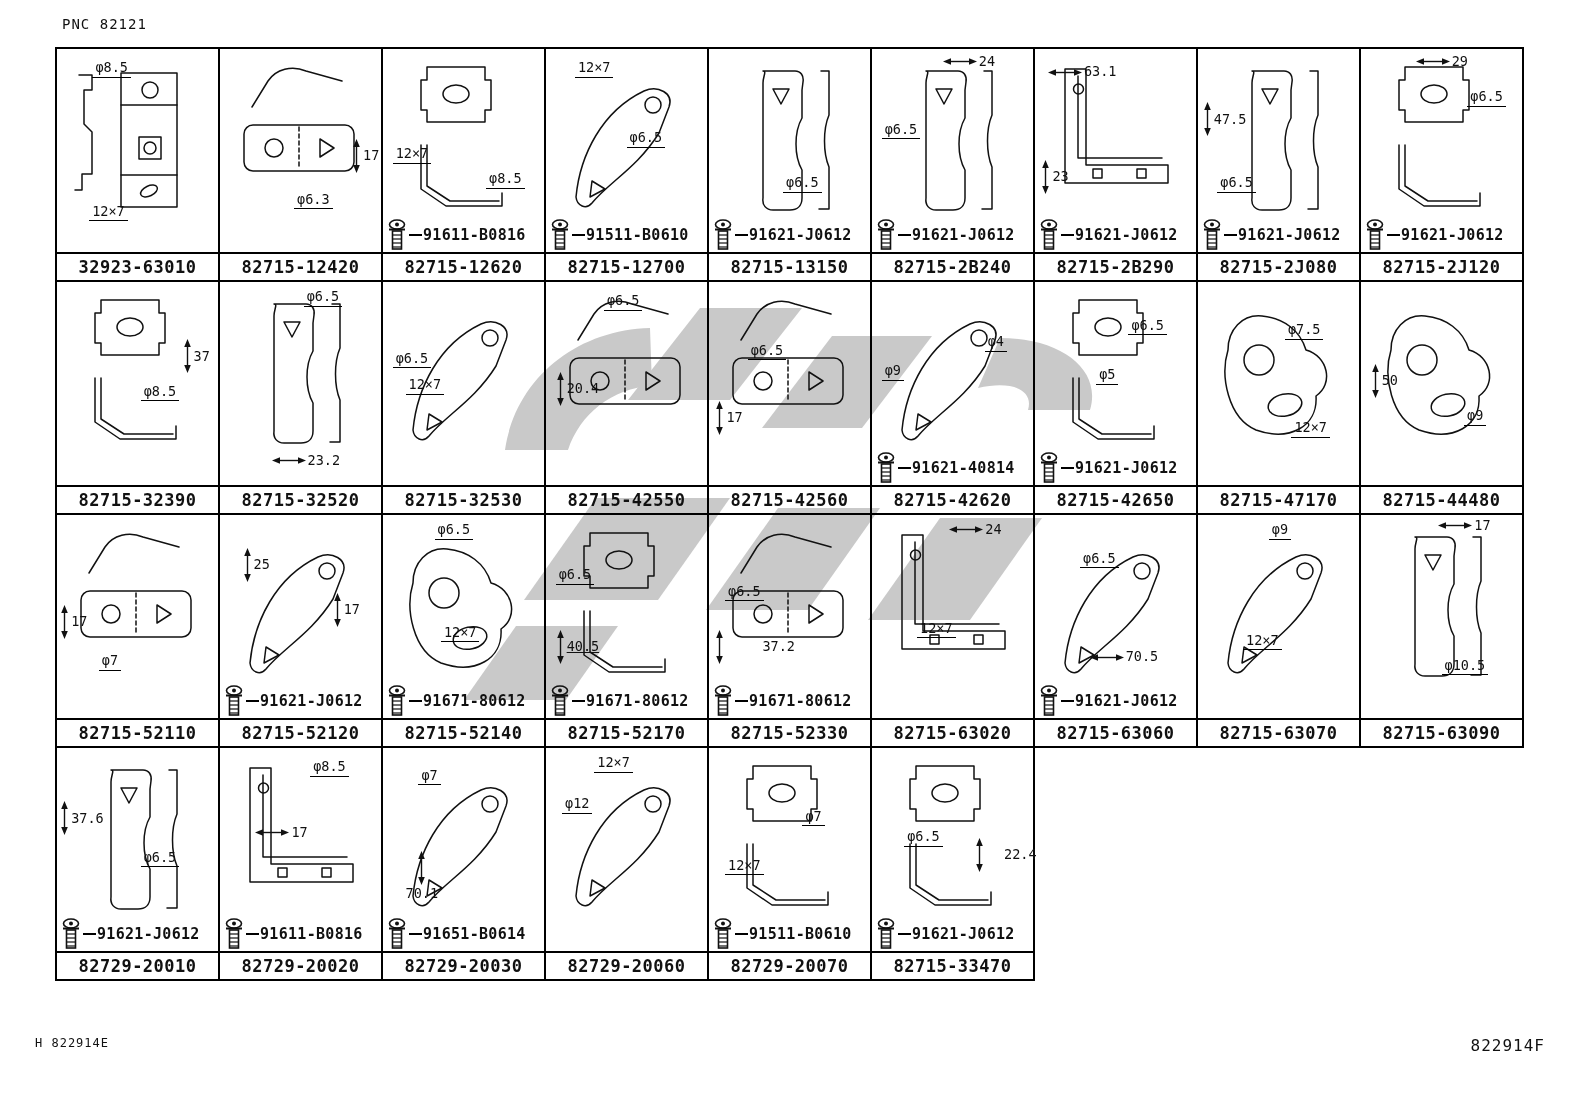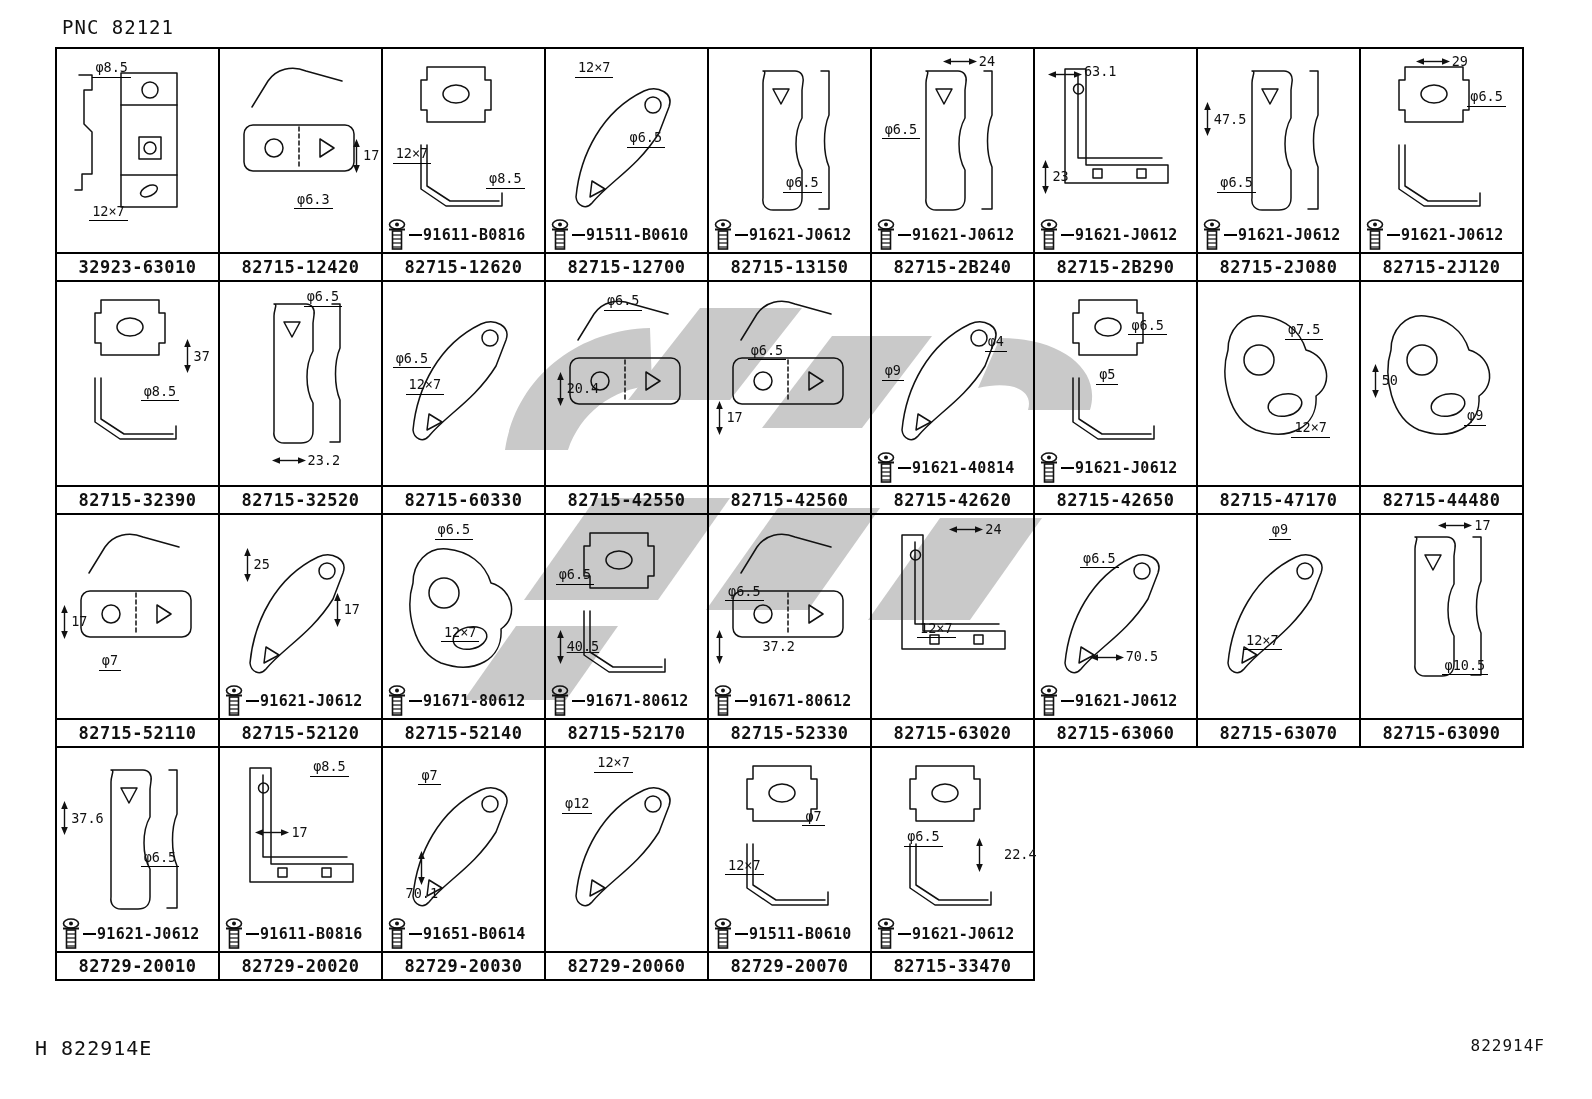--- a/index.html
+++ b/index.html
@@ -5,7 +5,7 @@
   html,body{margin:0;padding:0;background:#ffffff;}
   #root{position:relative;width:1592px;height:1099px;background:#fff;overflow:hidden;
         font-family:"DejaVu Sans Mono","Liberation Mono",monospace;color:#111;}
-  .pnc{position:absolute;left:62px;top:16px;font-size:19px;letter-spacing:1px;}
+  .pnc{position:absolute;left:62px;top:16px;font-size:14px;letter-spacing:1px;}
   .wm{position:absolute;left:400px;top:268px;z-index:1;}
   .grid{position:absolute;left:55px;top:47px;z-index:2;}
   .row{display:flex;}

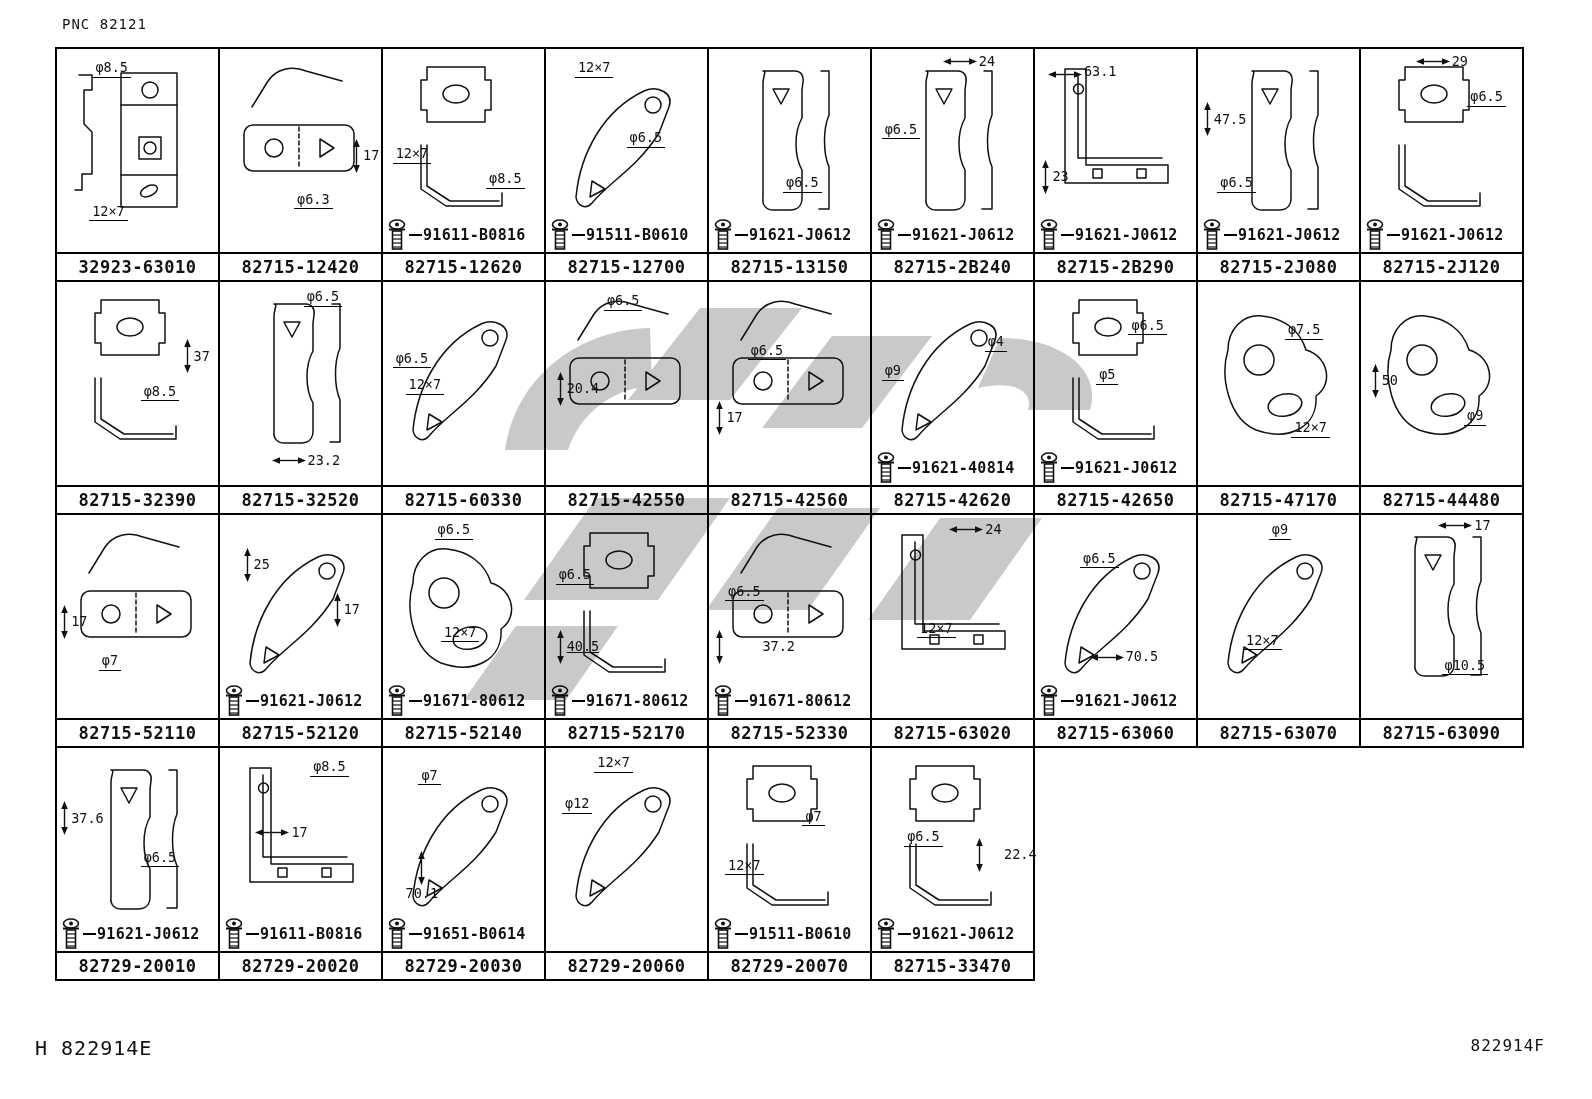--- a/index.html
+++ b/index.html
@@ -236,7 +236,7 @@
                   <circle cx="43.5" cy="40" r="5"></circle>
                 </g>
               </svg></div>
-            <span class="dim" style="left: 8%; top: 8%; align-items: flex-end;">
+            <span class="dim" style="left: 8%; top: 8%;">
               <svg width="34" height="9" viewBox="0 0 34 9">
                 <line x1="4" y1="4.5" x2="30" y2="4.5" stroke="#111111" stroke-width="1.4"></line>
                 <path d="M0,4.5 L8,1.2 L8,7.8 Z" fill="#111111"></path>

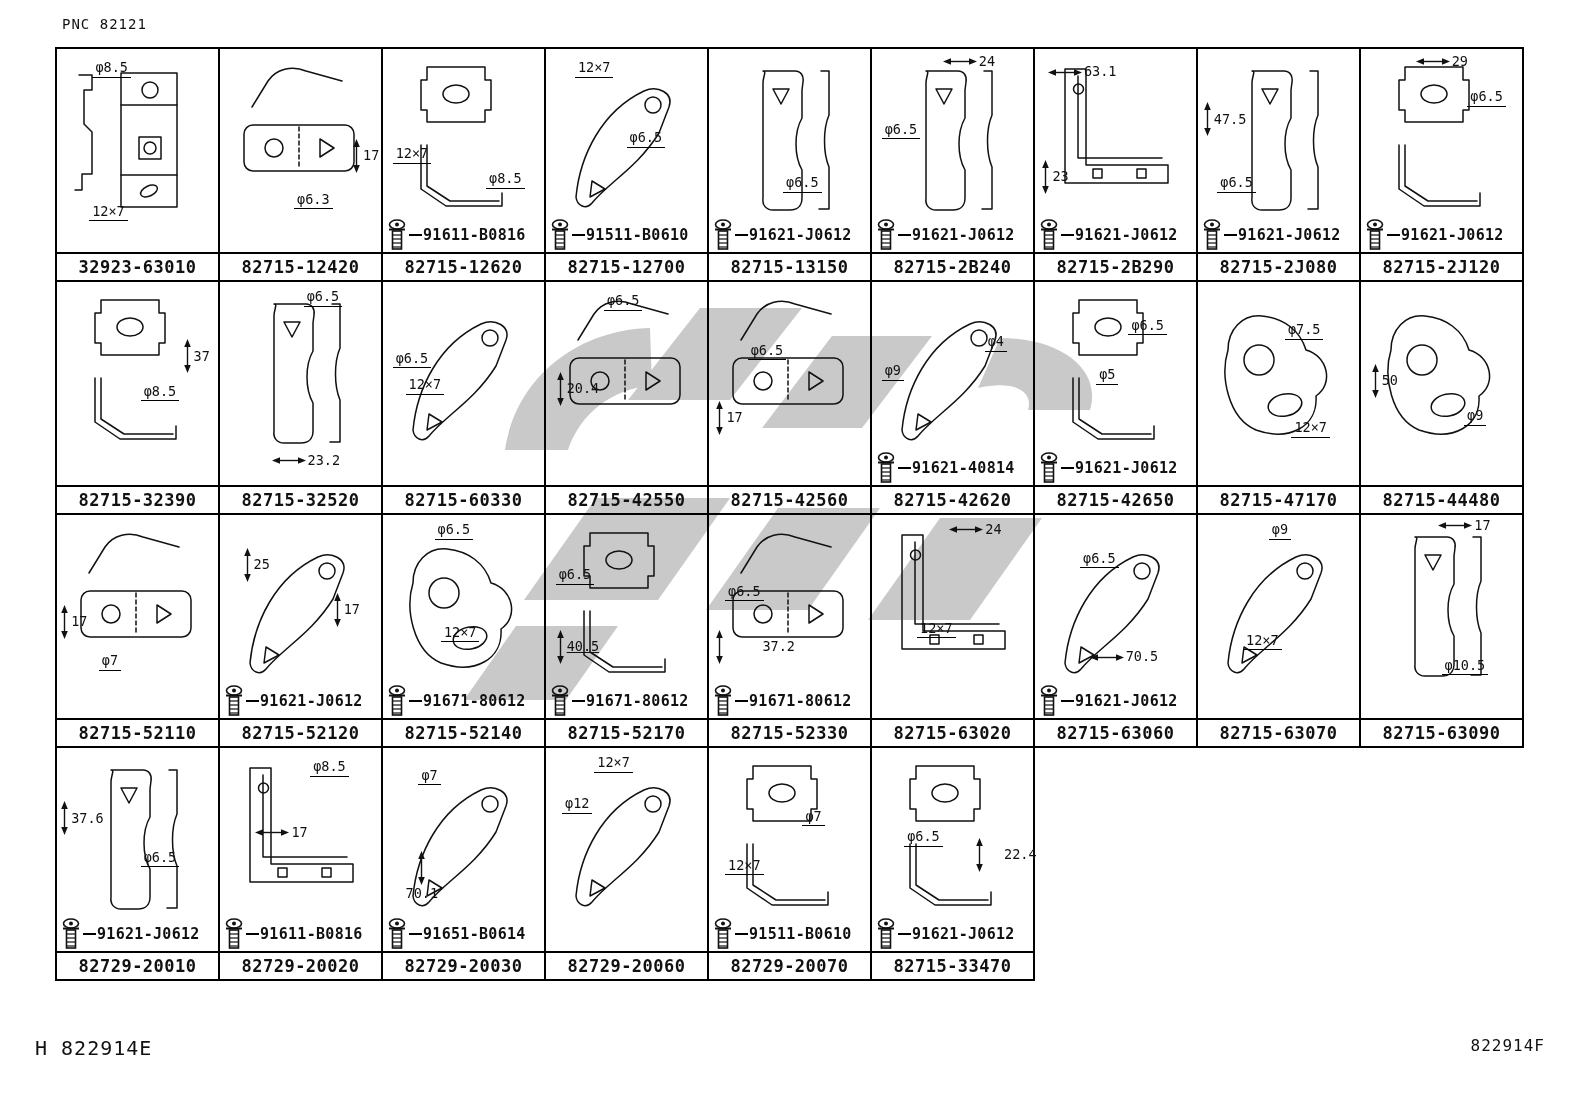--- a/index.html
+++ b/index.html
@@ -409,7 +409,7 @@
               <span>12×7</span>
             </span>
           </div>
-          <div class="pn">82715-60330</div>
+          <div class="pn">82715-32530</div>
         </div>
         <div class="cell">
           <div class="draw">

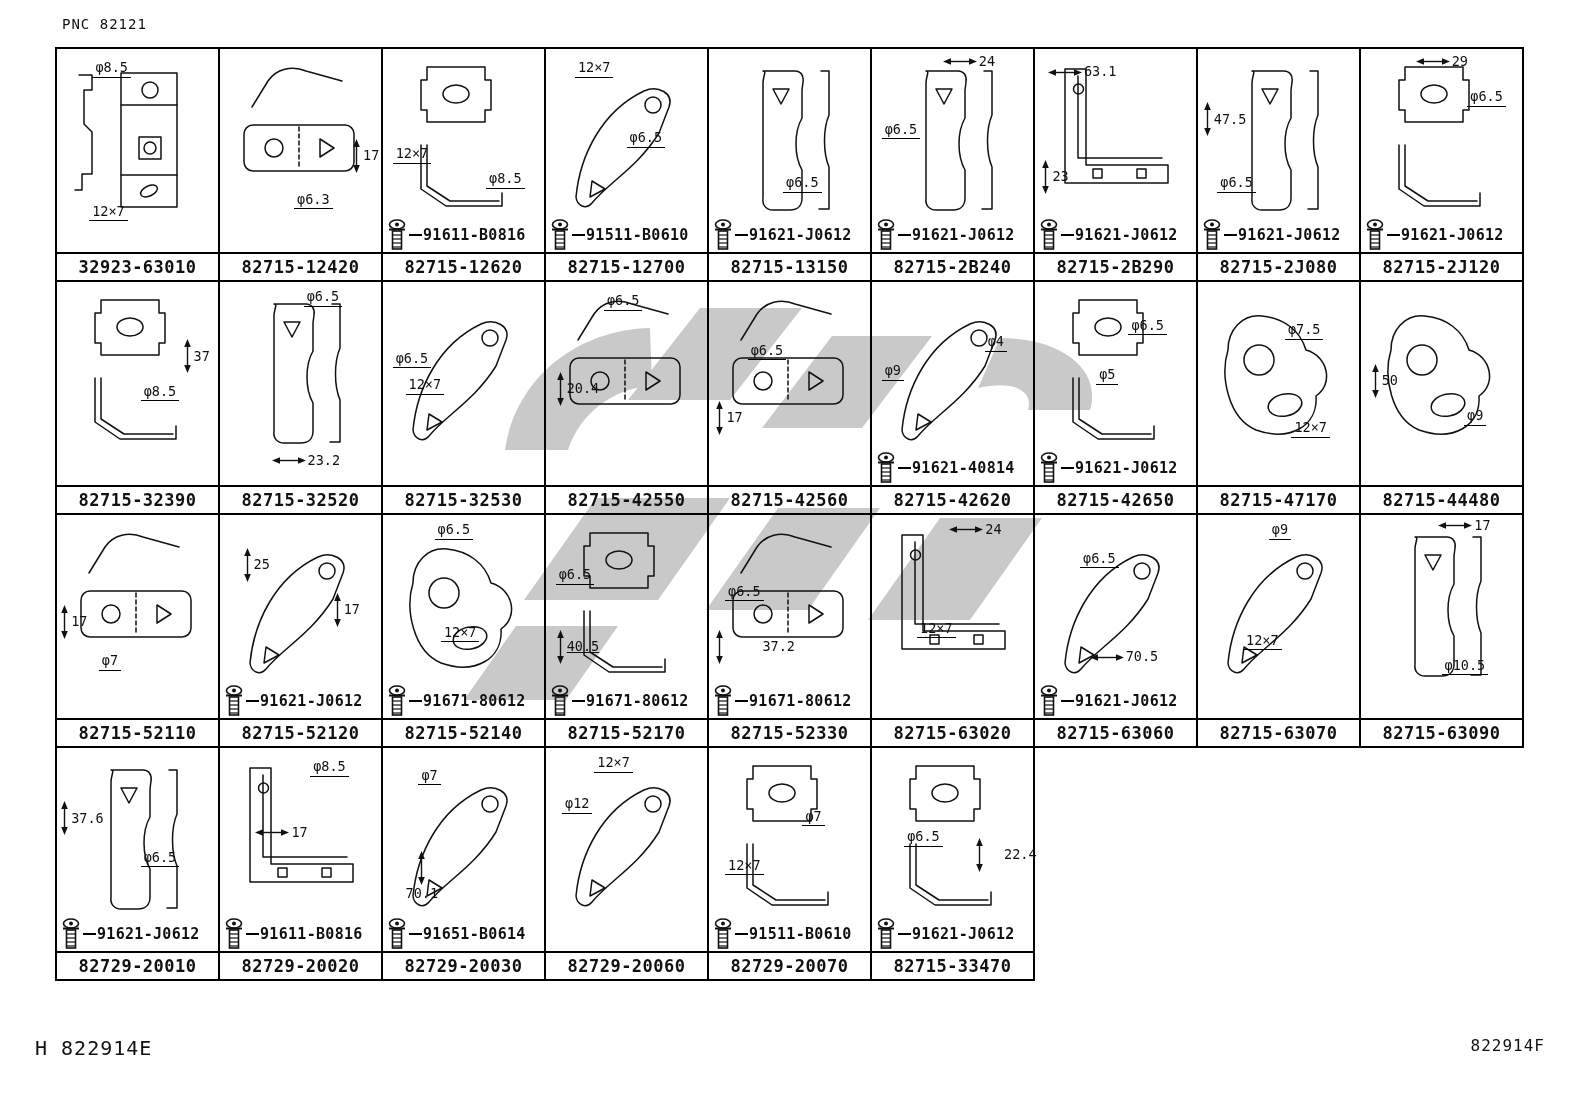--- a/index.html
+++ b/index.html
@@ -22,7 +22,7 @@
   .bolt{position:absolute;left:3px;bottom:3px;display:flex;align-items:center;
         font-weight:bold;font-size:15px;letter-spacing:0.3px;z-index:4;background:transparent;}
   .bolt .ln{width:13px;height:0;border-top:2px solid #000;margin:0 1px 0 1px;}
-  .footL{position:absolute;left:35px;top:1036px;font-size:20px;letter-spacing:1px;}
+  .footL{position:absolute;left:35px;top:1036px;font-size:12px;letter-spacing:1px;}
   .footR{position:absolute;right:47px;top:1036px;font-size:16px;letter-spacing:1px;}
 </style>
 </head>

